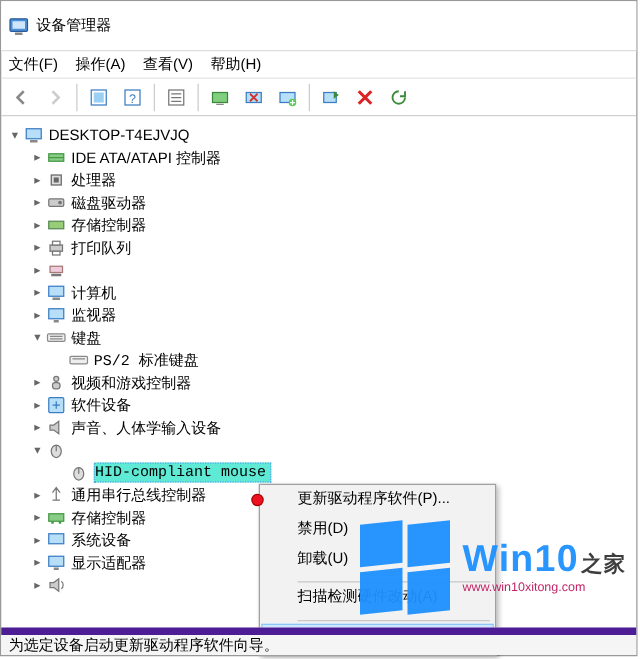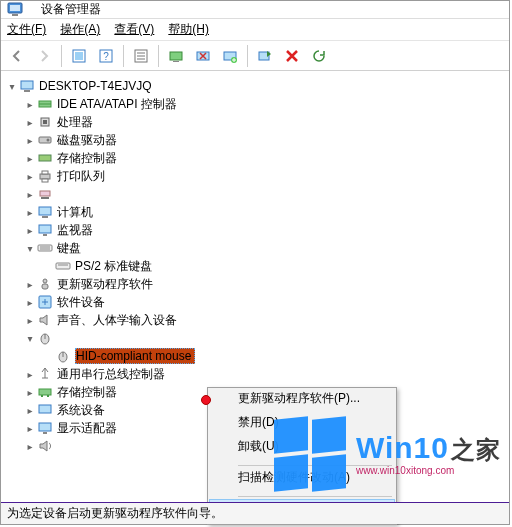--- a/index.html
+++ b/index.html
@@ -15,10 +15,10 @@
   }
   .window { border: 1px solid #999; width: 510px; height: 525px; position: relative; background:#fff; }
   .titlebar {
-    display: flex; height: 18px;
+    display: flex; align-items: center; height: 40px;
     border-bottom: 1px solid #ddd; padding: 0 6px;
     background: #fff;
-    gap: 18px;
+    gap: 6px;
   }
   .titlebar .app-icon { width:16px; height:16px; display:flex; align-items:center; justify-content:center; }
   .titlebar .title { font-size: 12px; }

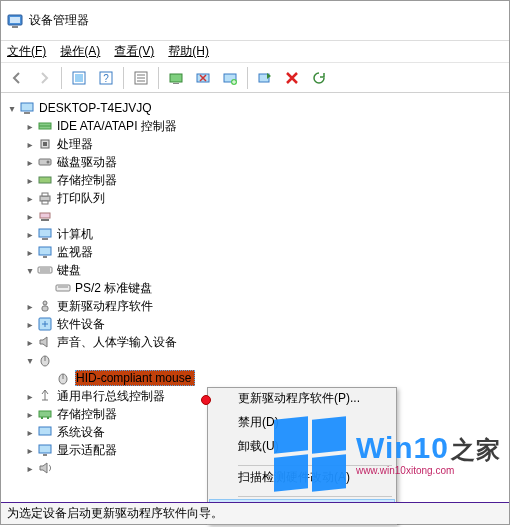--- a/index.html
+++ b/index.html
@@ -27,7 +27,7 @@
     padding: 0 6px; gap: 14px;
     border-bottom: 1px solid #e5e5e5;
   }
-  .menubar .menu-item { cursor: default; text-decoration: underline; }
+  .menubar .menu-item { cursor: default; }
   .toolbar {
     display: flex; align-items: center; height: 30px;
     padding: 0 4px; gap: 3px;

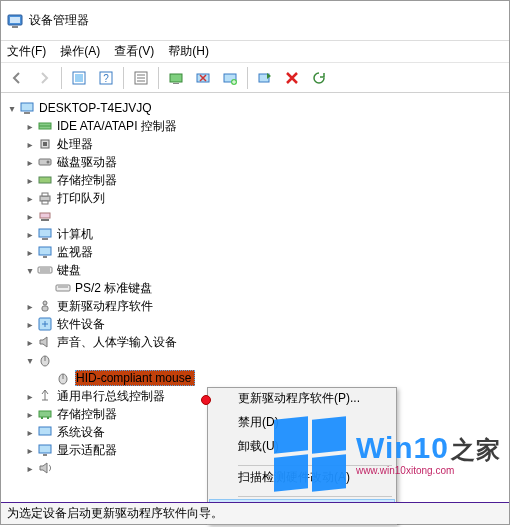--- a/index.html
+++ b/index.html
@@ -61,7 +61,7 @@
   }
   .node .label { }
   .child { margin-left: 18px; }
-  .grandchild { margin-left: 36px; }
+  .grandchild { margin-left: 36px; font-family: Liberation Mono, monospace; }
   .selected {
     background: #c2410c;
     border: 1px dotted #5aa7e8;

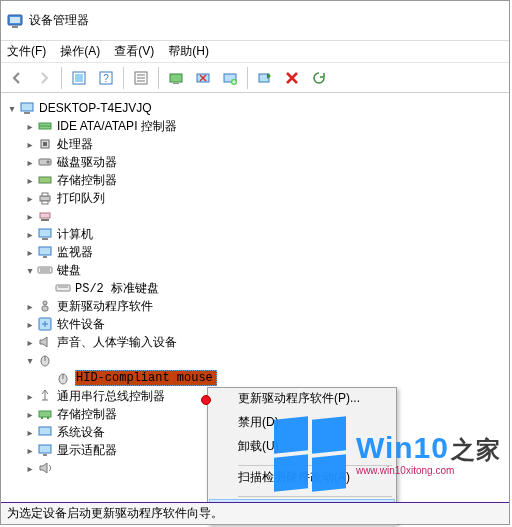--- a/index.html
+++ b/index.html
@@ -343,7 +343,7 @@
             <rect x="5" y="8" width="6" height="5" rx="2" fill="#ccc" stroke="#777"></rect>
           </svg>
         </span>
-      <span class="label">更新驱动程序软件</span>
+      <span class="label">视频和游戏控制器</span>
     </div>
 
     <div class="node child">

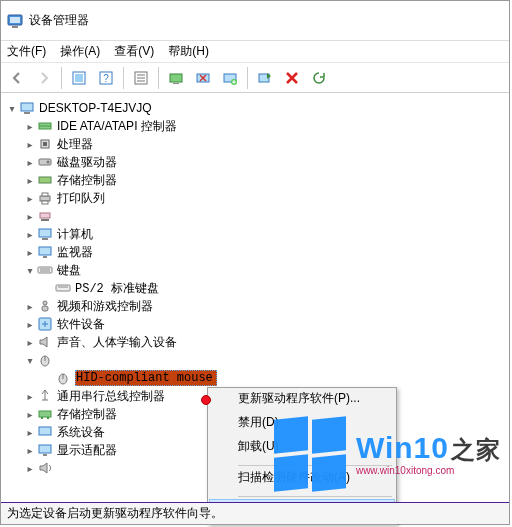--- a/index.html
+++ b/index.html
@@ -63,7 +63,7 @@
   .child { margin-left: 18px; }
   .grandchild { margin-left: 36px; font-family: Liberation Mono, monospace; }
   .selected {
-    background: #c2410c;
+    background: #5eead4;
     border: 1px dotted #5aa7e8;
     padding-right: 3px;
   }

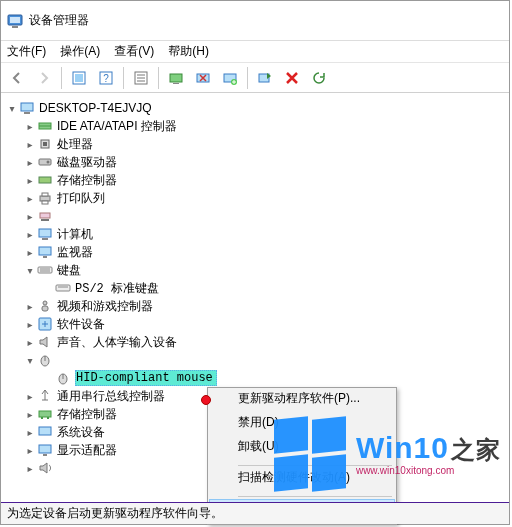--- a/index.html
+++ b/index.html
@@ -106,7 +106,7 @@
   .winlogo .c{ left:0; bottom:0; transform:skewY(-6deg);}
   .winlogo .d{ right:0; bottom:0; transform:skewY(-6deg);}
   .wtext .line1{ font-size:30px; color:#1e90ff; font-weight:bold; letter-spacing:1px; line-height:1; }
-  .wtext .line1 .sub{ font-size:24px; color:#333; margin-left:2px; }
+  .wtext .line1 .sub{ font-size:17px; color:#333; margin-left:2px; }
   .wtext .line2{ font-size:10px; color:#be185d; margin-top:2px;}
   .red-dot {
     position:absolute; width:10px;height:10px;border-radius:50%;

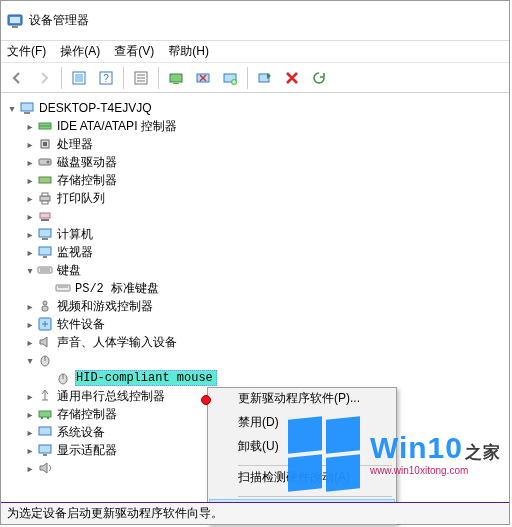--- a/index.html
+++ b/index.html
@@ -85,7 +85,7 @@
   .ctx-sep { height:1px; background:#c8c8c8; margin:3px 2px 3px 28px; }
   .statusbar {
     position:absolute; bottom:0; left:0; right:0;
-    height:22px; border-top:1px solid #4c1d95;
+    height:22px; border-top:6px solid #4c1d95;
     display:flex; align-items:center; padding:0 6px;
     background:#f5f5f5;
     text-align:right;

